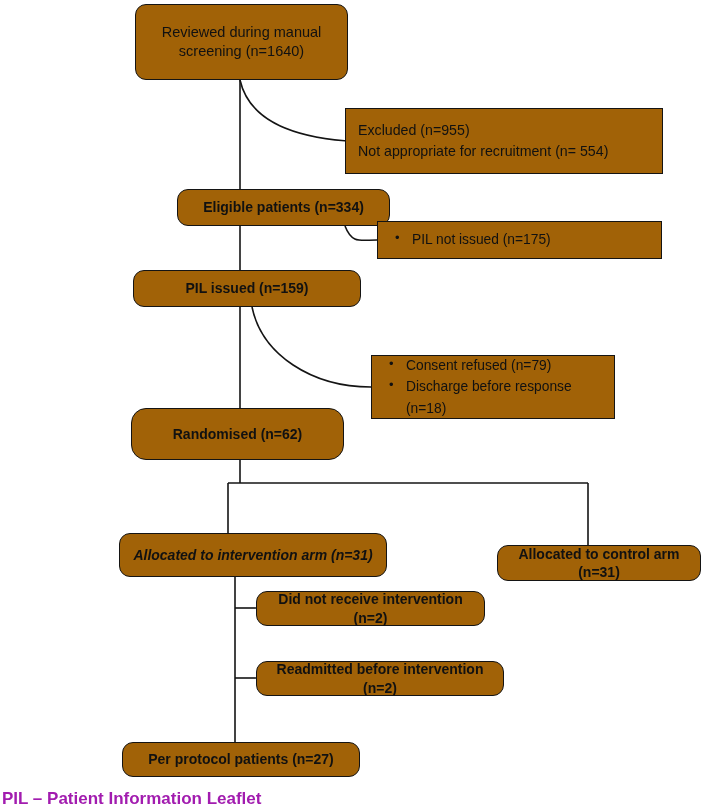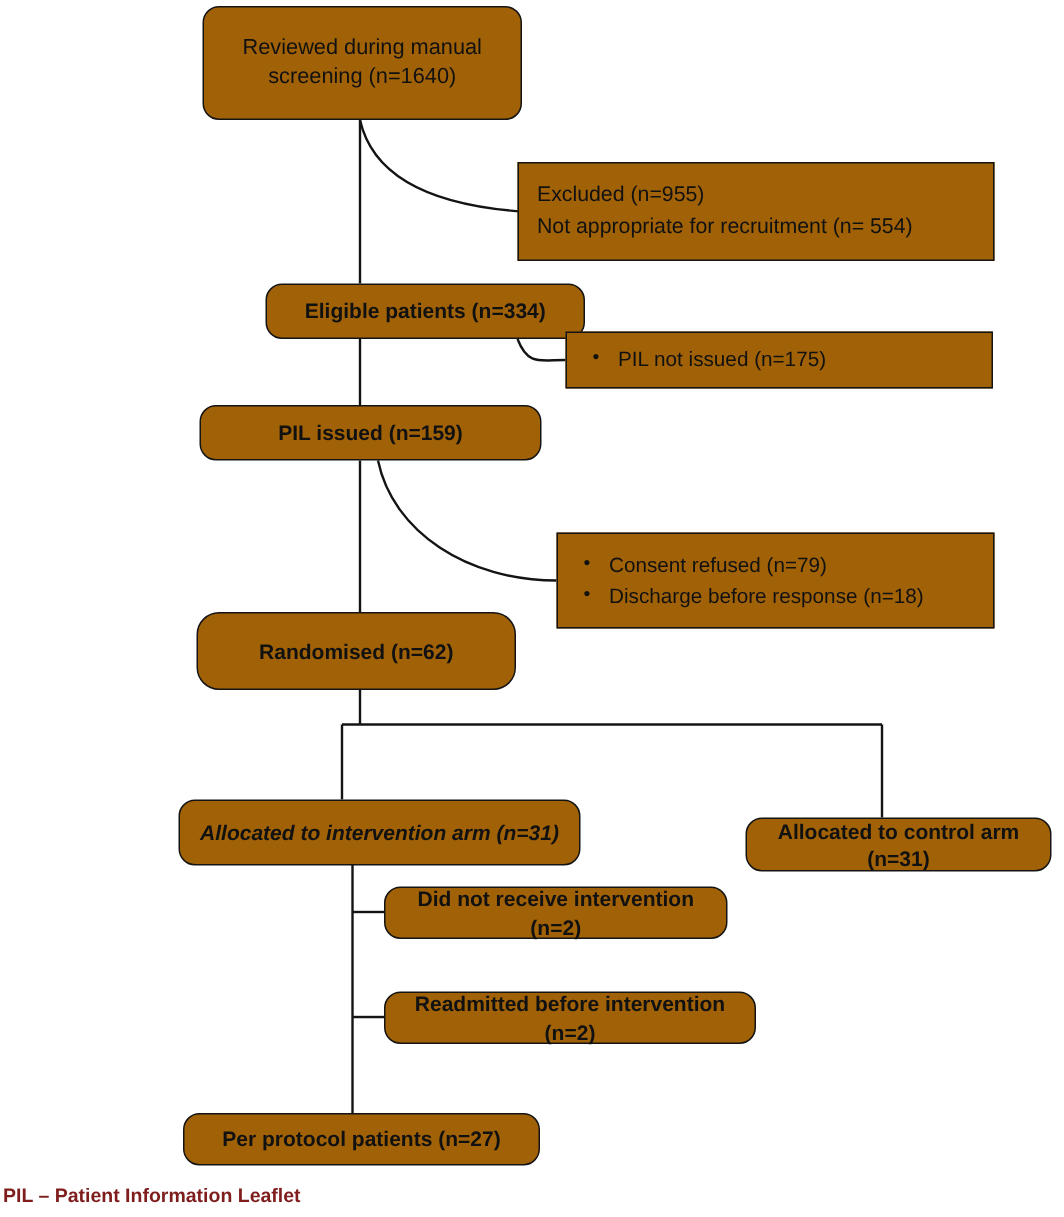--- a/index.html
+++ b/index.html
@@ -156,7 +156,7 @@
     <div class="node-text bold">PIL issued (n=159)</div>
   </div>
 
-  <div class="node-box sharp" style="left:371px; top:355px; width:292px; height:64px;">
+  <div class="node-box sharp" style="left:371px; top:355px; width:244px; height:64px;">
     <ul class="bullet-list">
       <li>Consent refused (n=79)</li>
       <li>Discharge before response (n=18)</li>

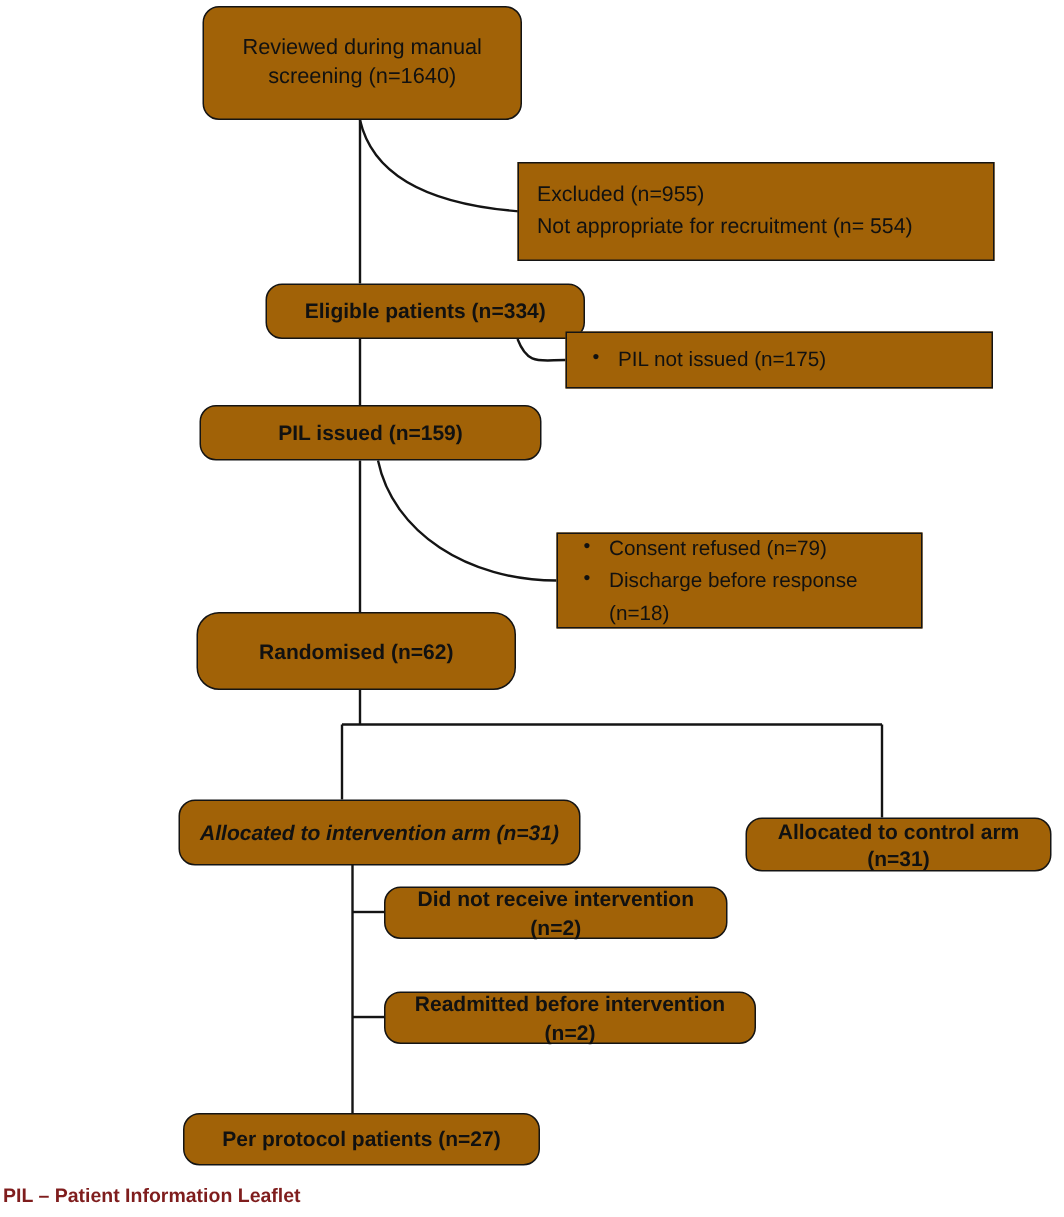--- a/index.html
+++ b/index.html
@@ -90,9 +90,9 @@
     position: absolute;
     left: 2px;
     top: 789px;
-    font-size: 13px;
+    font-size: 17px;
     font-weight: bold;
-    color: #7f1d1d;
+    color: #a21caf;
     white-space: nowrap;
   }
 </style>

